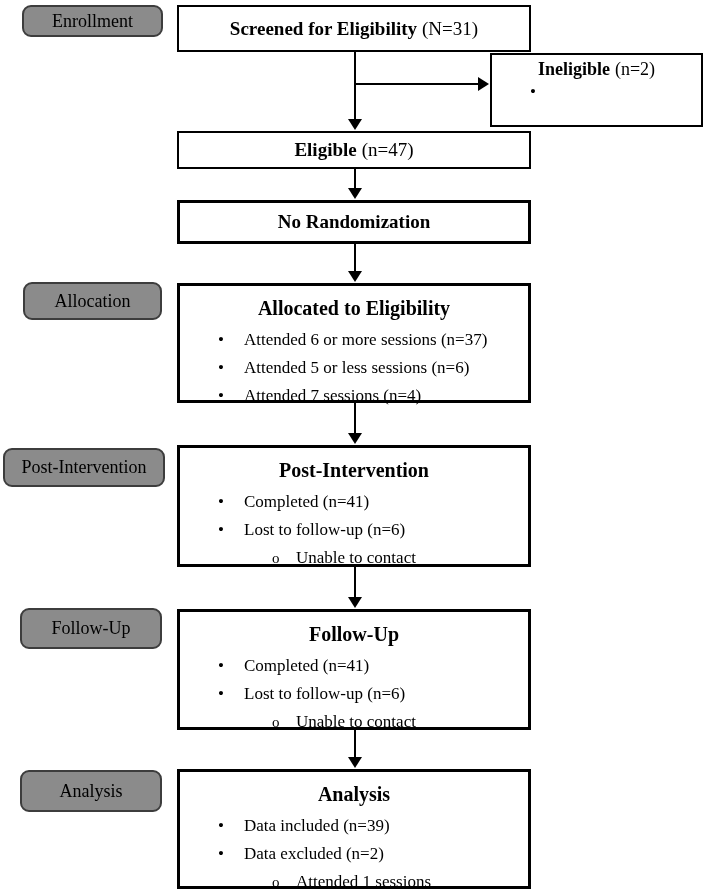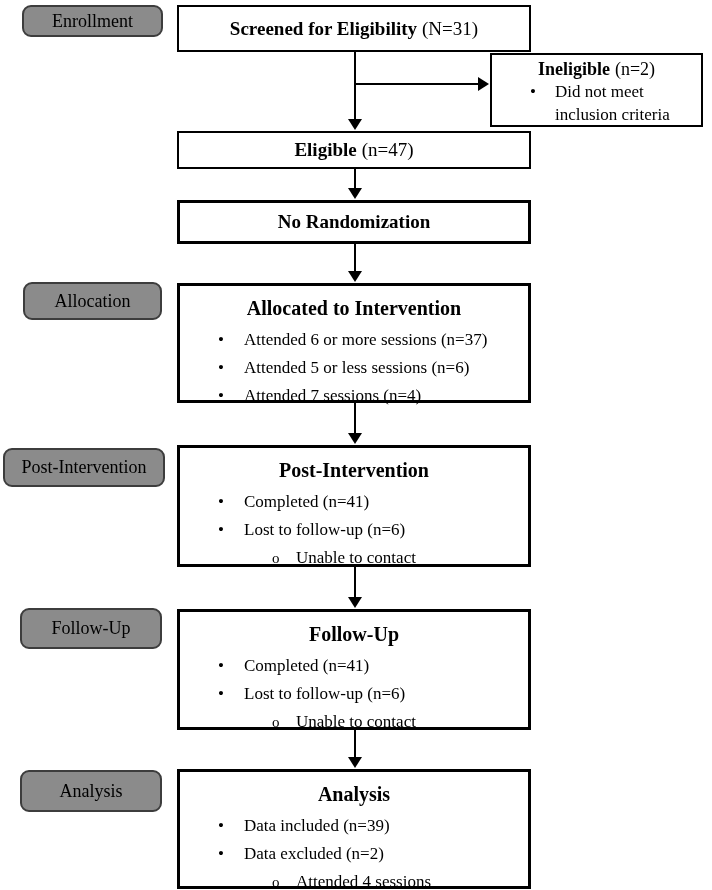--- a/index.html
+++ b/index.html
@@ -80,7 +80,6 @@
     <ul class="blist">
       <li>
         <span class="marker">•</span>
-        <span>Did not meet inclusion criteria</span>
       </li>
     </ul>
   </div>

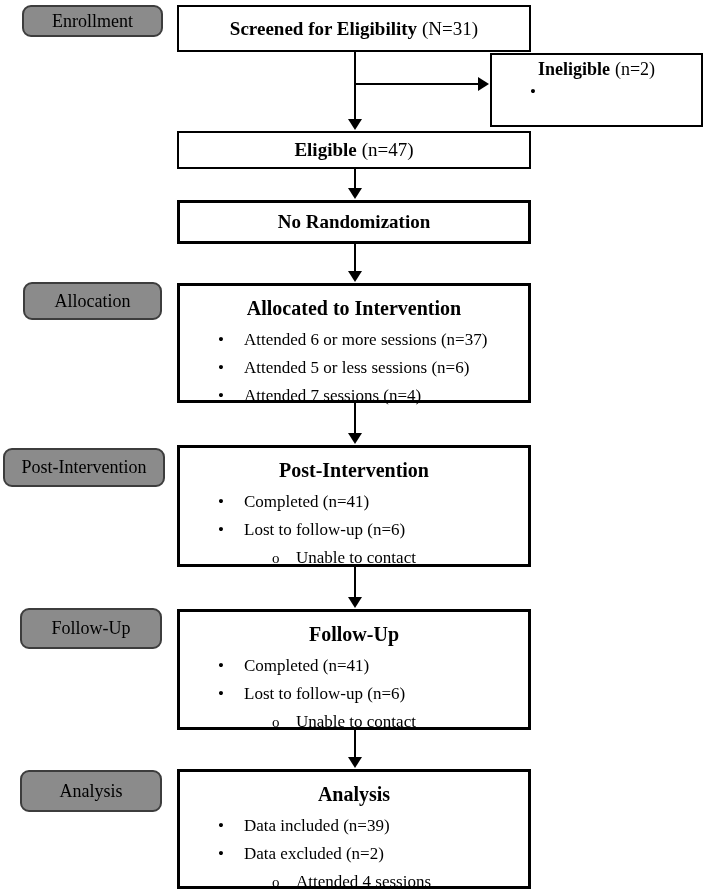--- a/index.html
+++ b/index.html
@@ -97,7 +97,7 @@
   </div>
 
   <div class="fbox thick big" style="top:283px;height:120px;">
-    <div class="box-title">Allocated to Intervention</div>
+    <div class="box-title">Allocated to Eligibility</div>
     <ul class="blist">
       <li>
         <span class="marker">•</span>

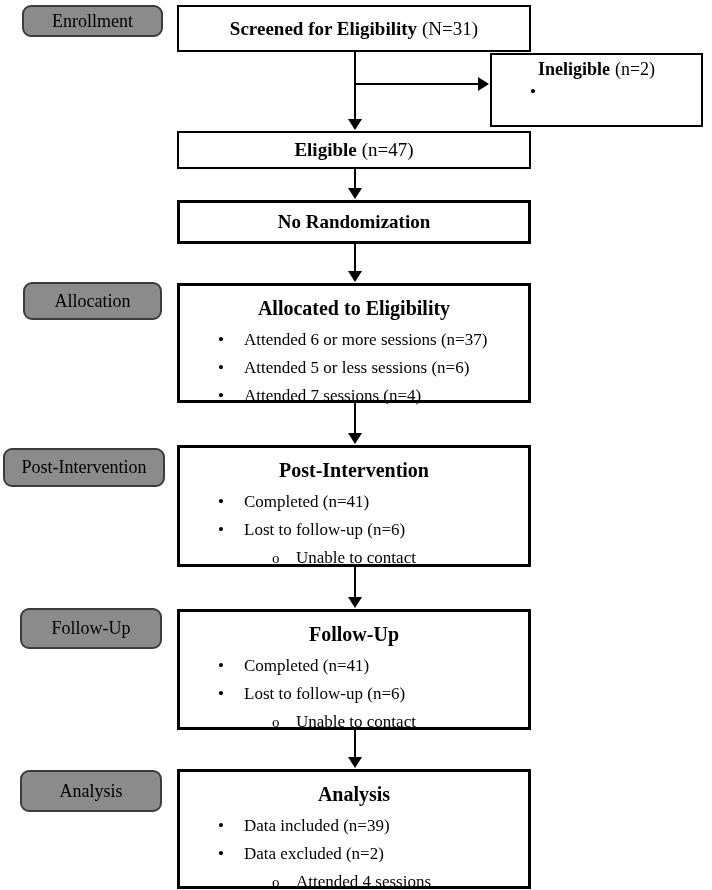--- a/index.html
+++ b/index.html
@@ -163,7 +163,7 @@
       </li>
       <li class="sub">
         <span class="marker">o</span>
-        <span>Attended 4 sessions</span>
+        <span>Attended 1 sessions</span>
       </li>
     </ul>
   </div>

